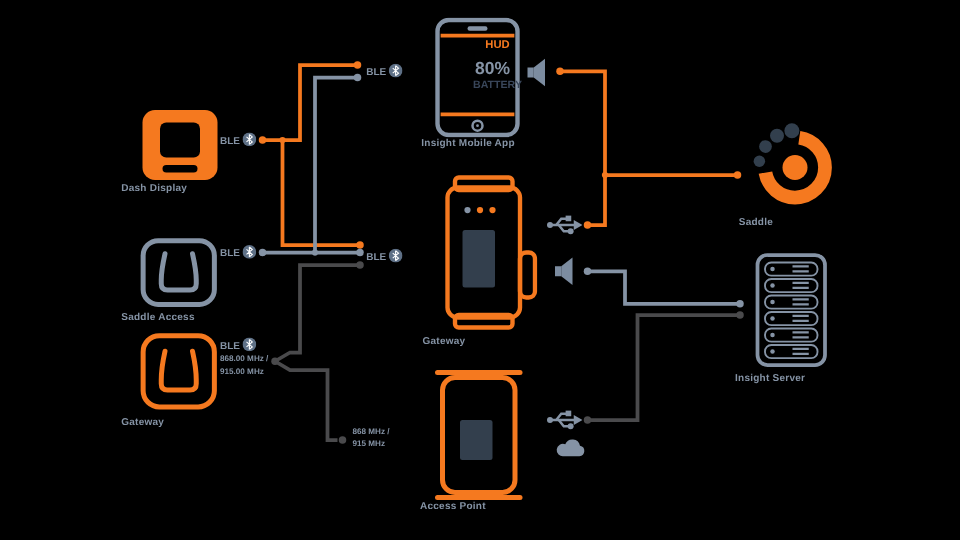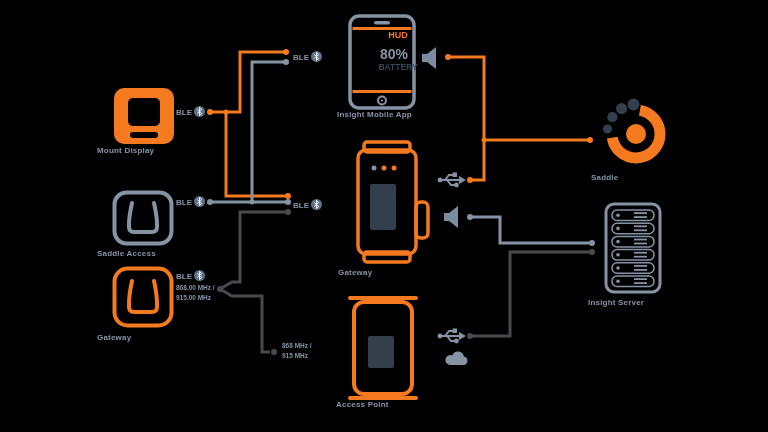--- a/index.html
+++ b/index.html
@@ -71,7 +71,7 @@
       <rect x="18" y="46" width="28" height="6" rx="3" fill="#000"></rect>
     </svg>
   </div>
-  <div class="label" style="left:97px;top:146px;width:94px">Mount Display</div>
+  <div class="label" style="left:97px;top:146px;width:94px">Dash Display</div>
 
   <div class="abs" style="left:112px;top:190px">
     <svg width="62" height="56">

